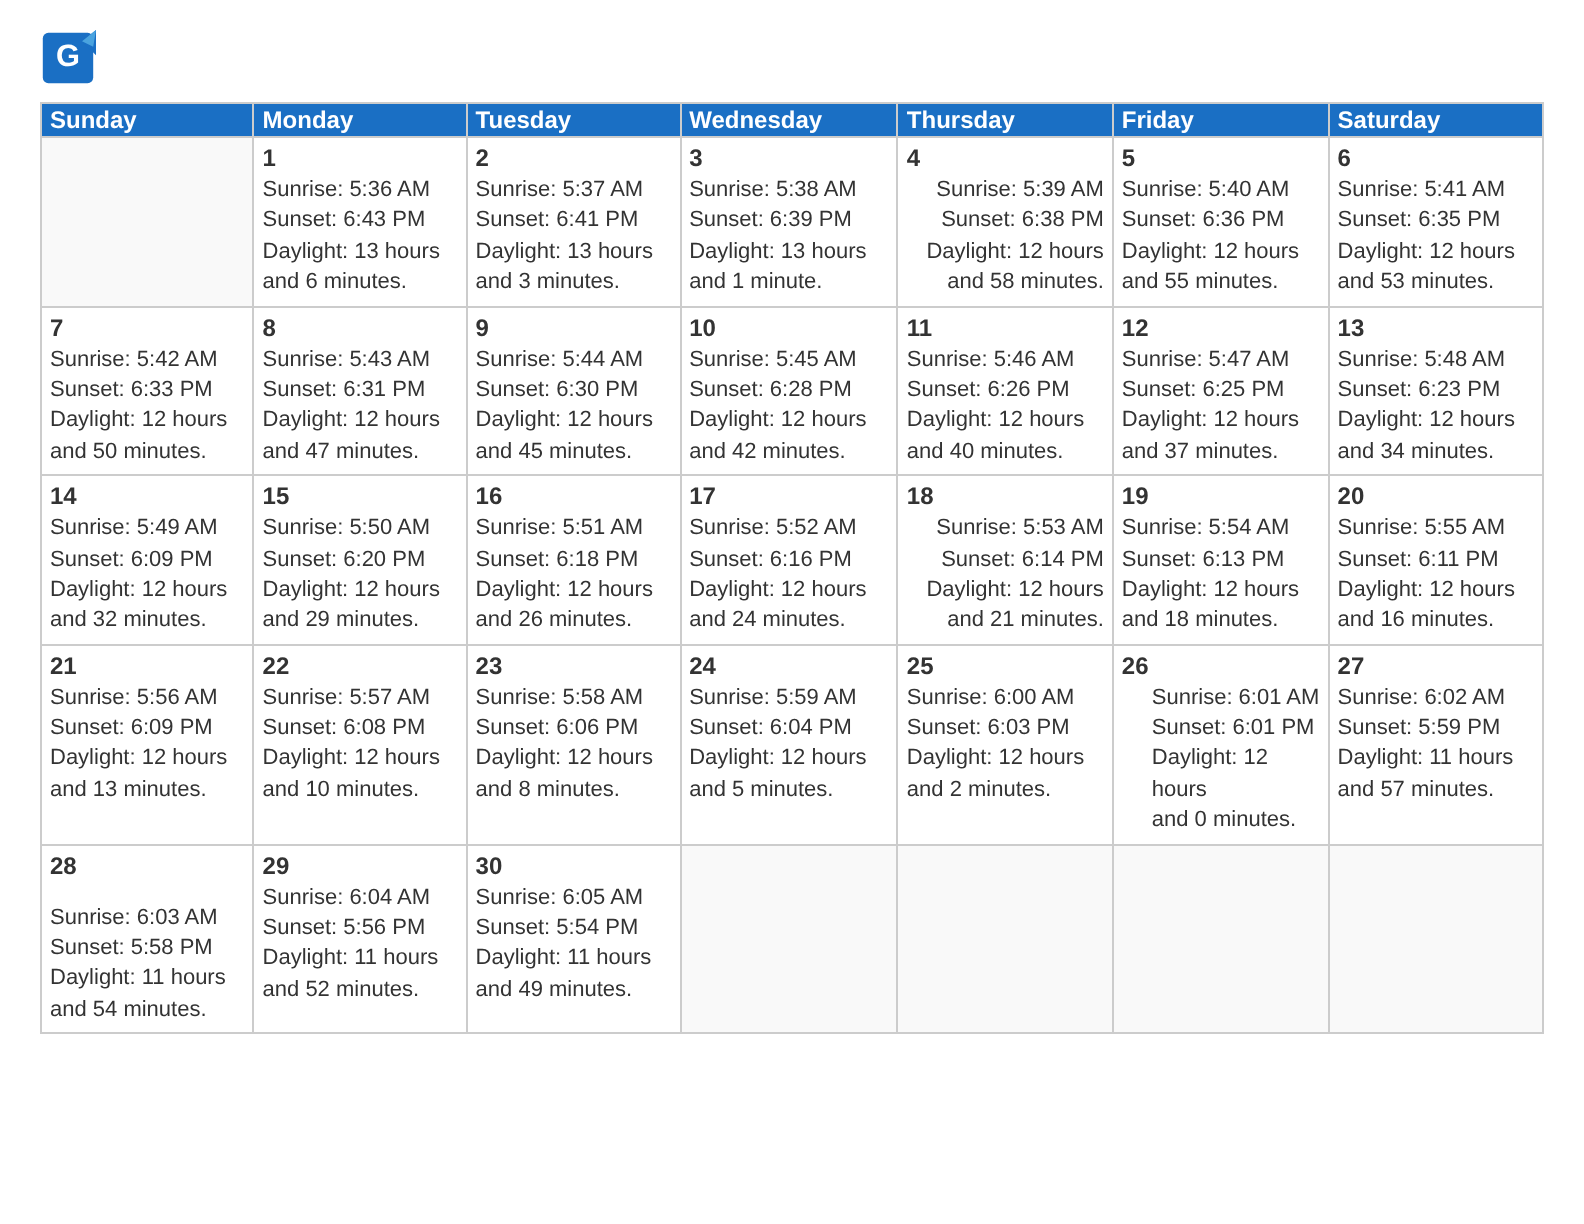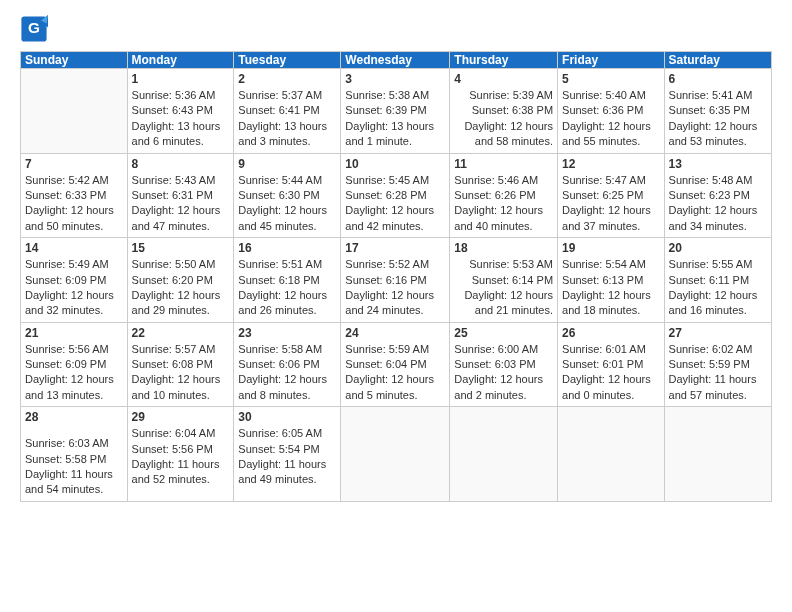--- a/index.html
+++ b/index.html
@@ -303,7 +303,7 @@
           </td>
           <td>
             <span class="day-num">26</span>
-            <div class="day-info" style="white-space: pre-line;">Sunrise: 6:01 AM
+            <div class="day-info" style="white-space: pre-line; margin-left: 15px;">Sunrise: 6:01 AM
 Sunset: 6:01 PM
 Daylight: 12 hours
 and 0 minutes.</div>

